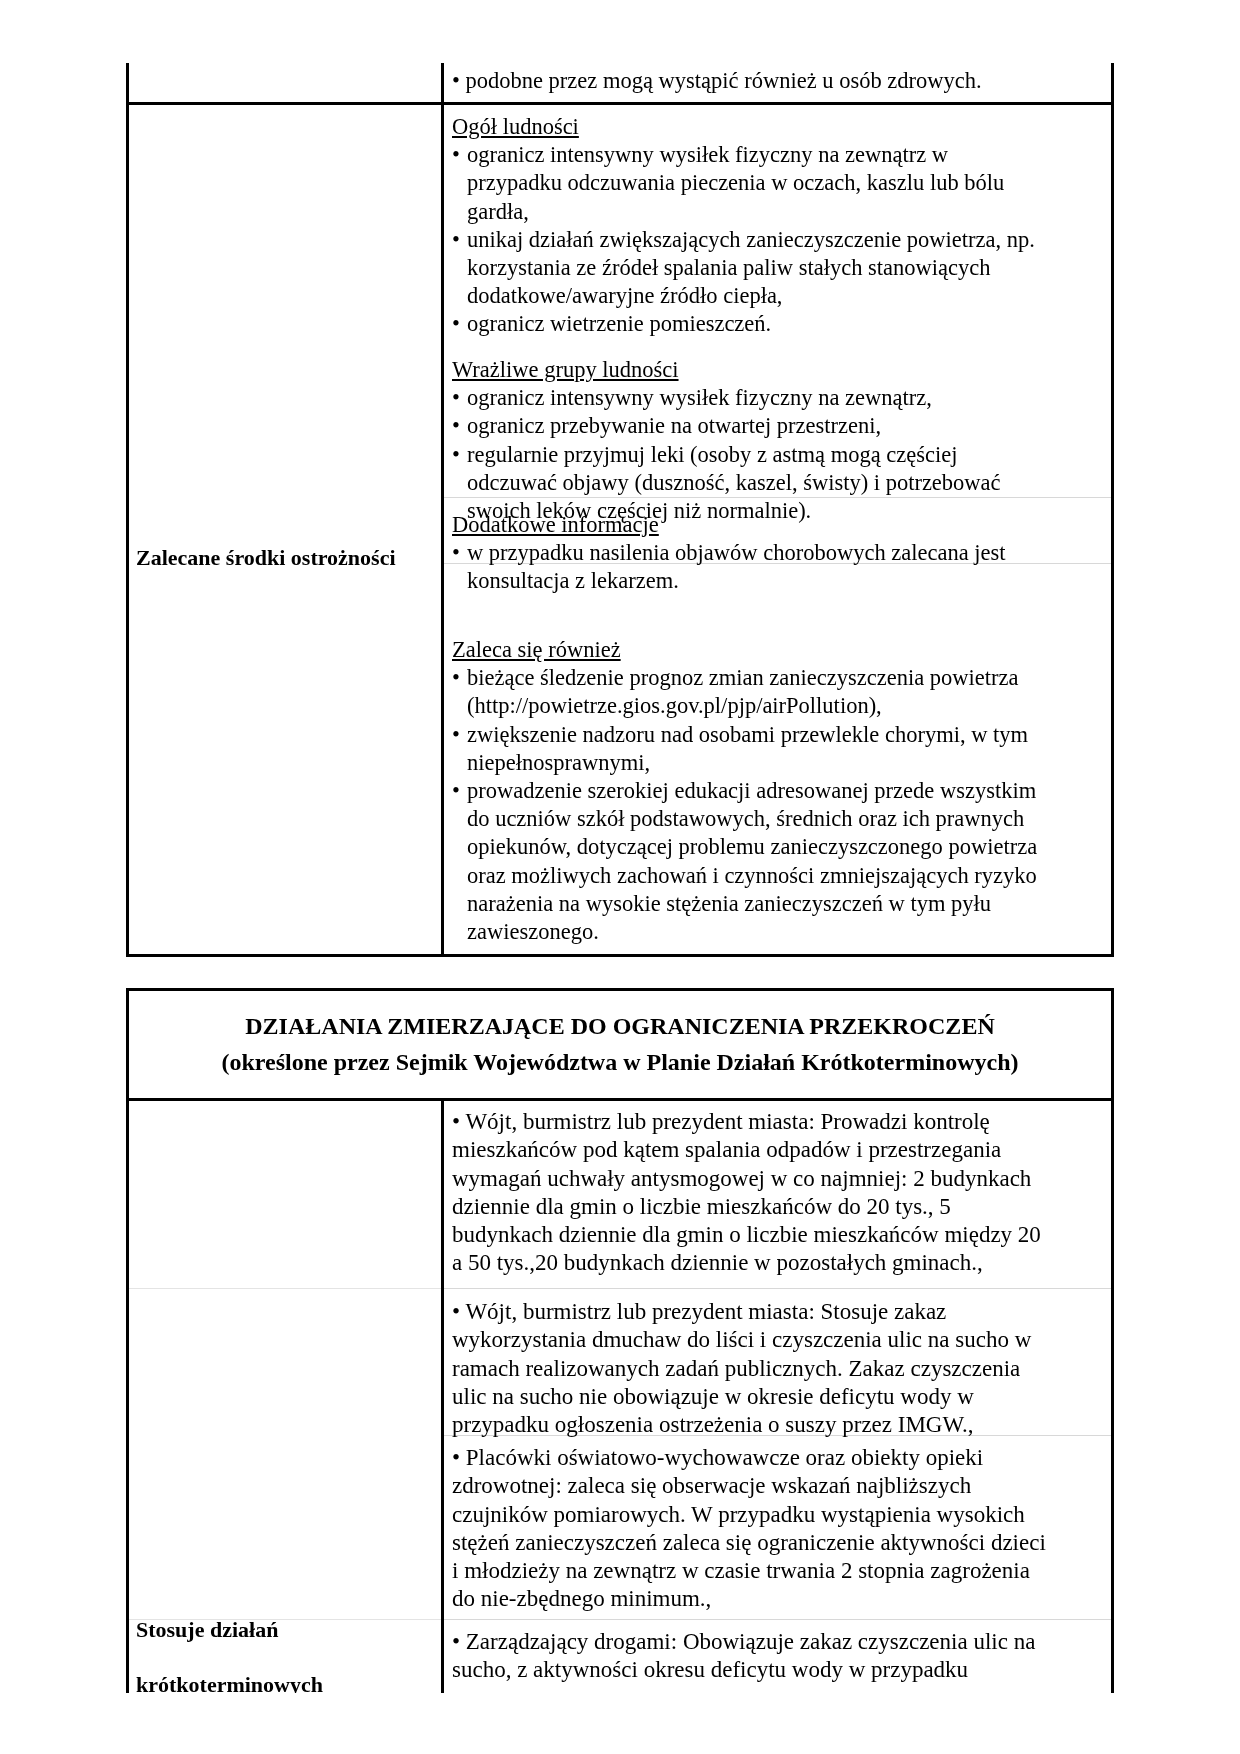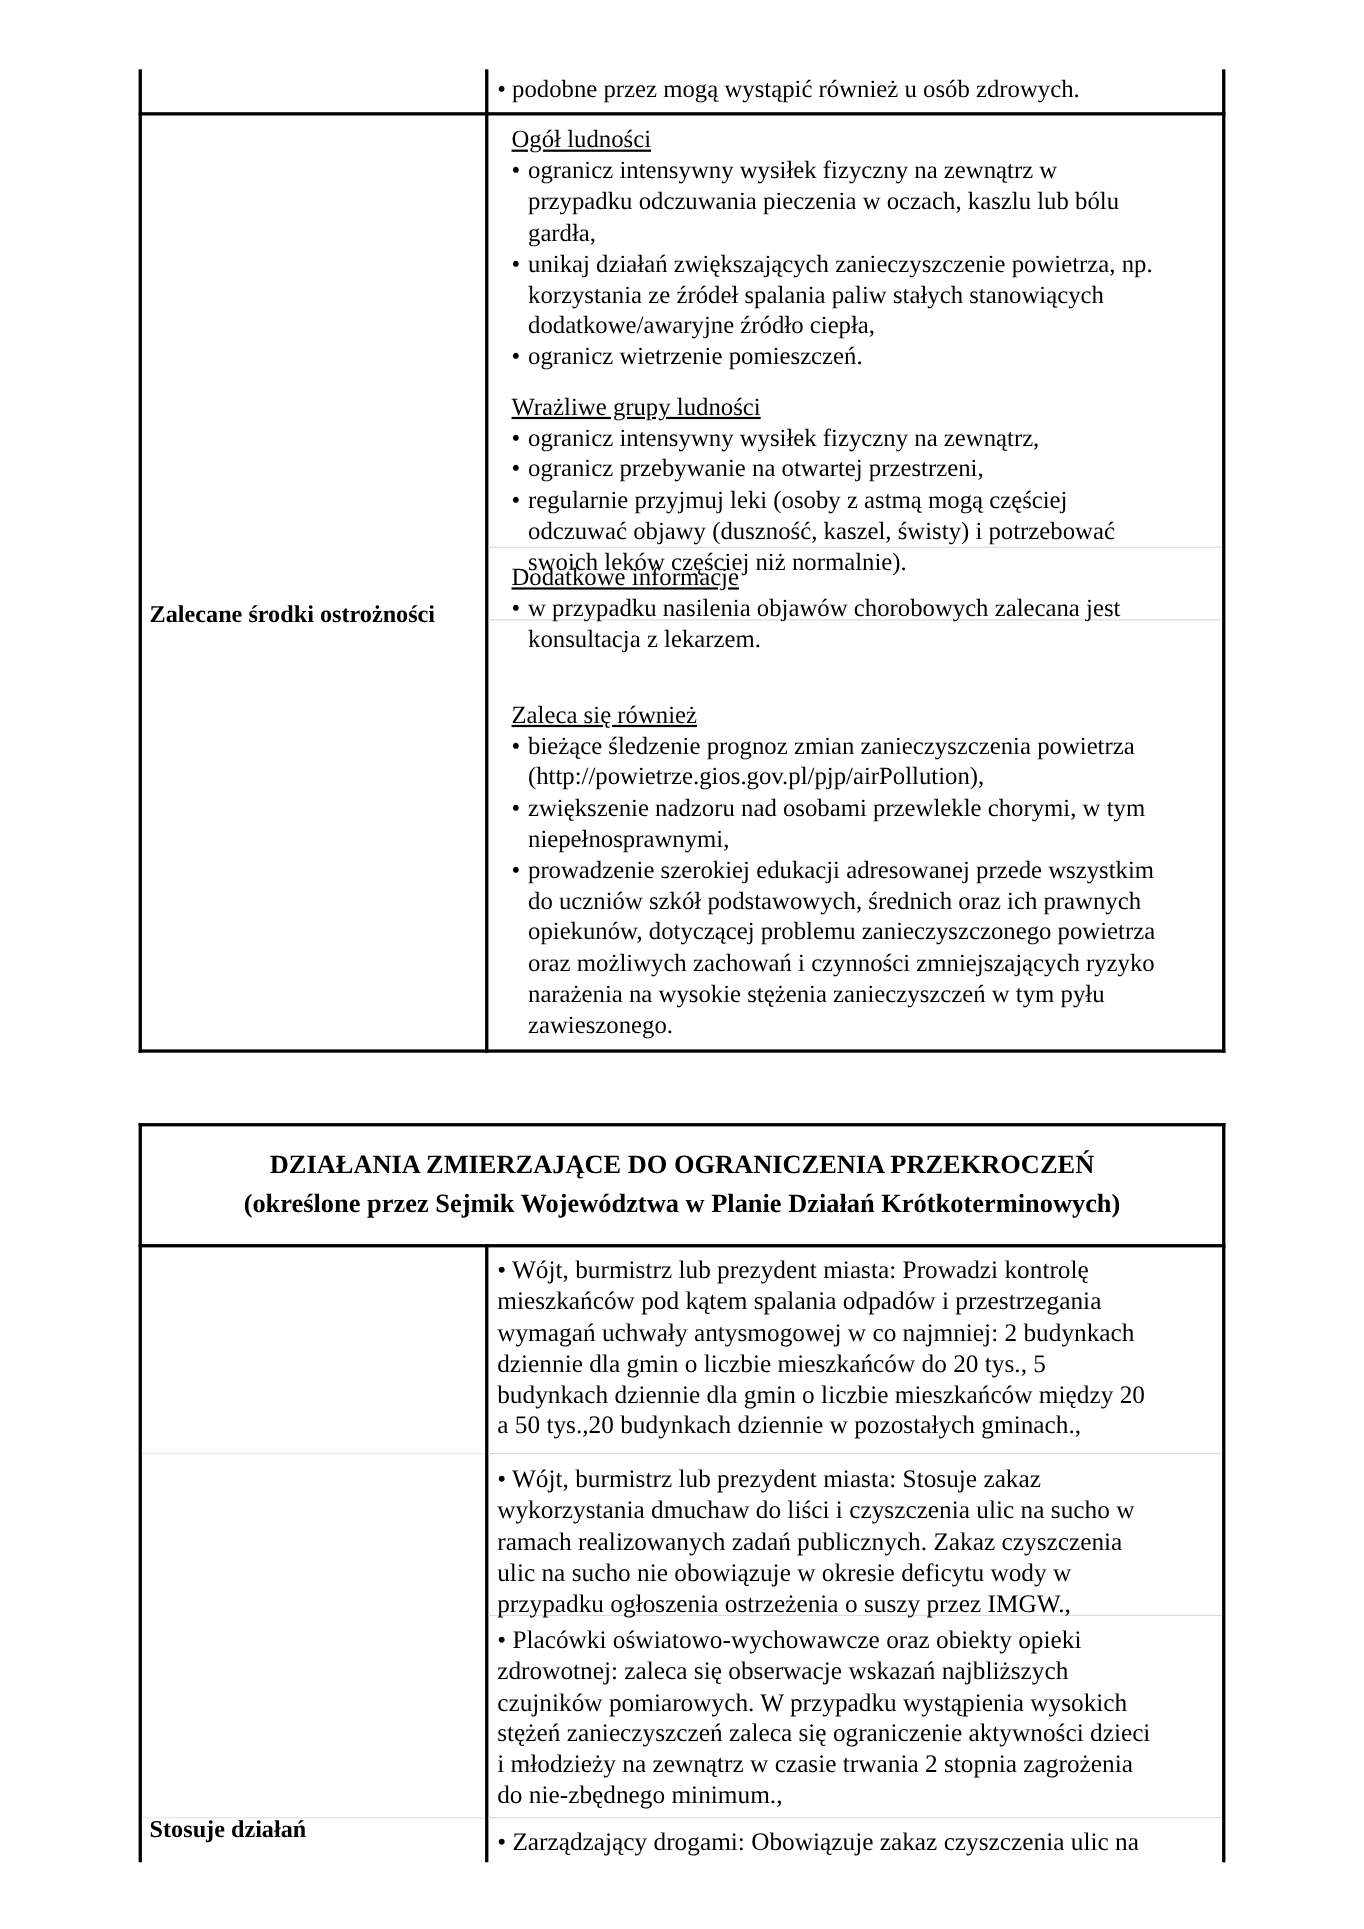--- a/index.html
+++ b/index.html
@@ -21,7 +21,7 @@
   .label-cell { position: absolute; font-weight: bold; font-size: 22px; line-height: 28px; white-space: nowrap; }
   .t1 .label-cell { left: 10px; top: 481px; }
 
-  .block { position: absolute; left: 326px; width: 650px; font-size: 22.5px; line-height: 28.2px; margin-left: 13px; }
+  .block { position: absolute; left: 326px; width: 650px; font-size: 22.5px; line-height: 28.2px; }
   .block .head { text-decoration: underline; white-space: nowrap; }
   .block ul { list-style: none; margin: 0; padding: 0; }
   .block li { position: relative; padding-left: 15px; white-space: pre-line; }

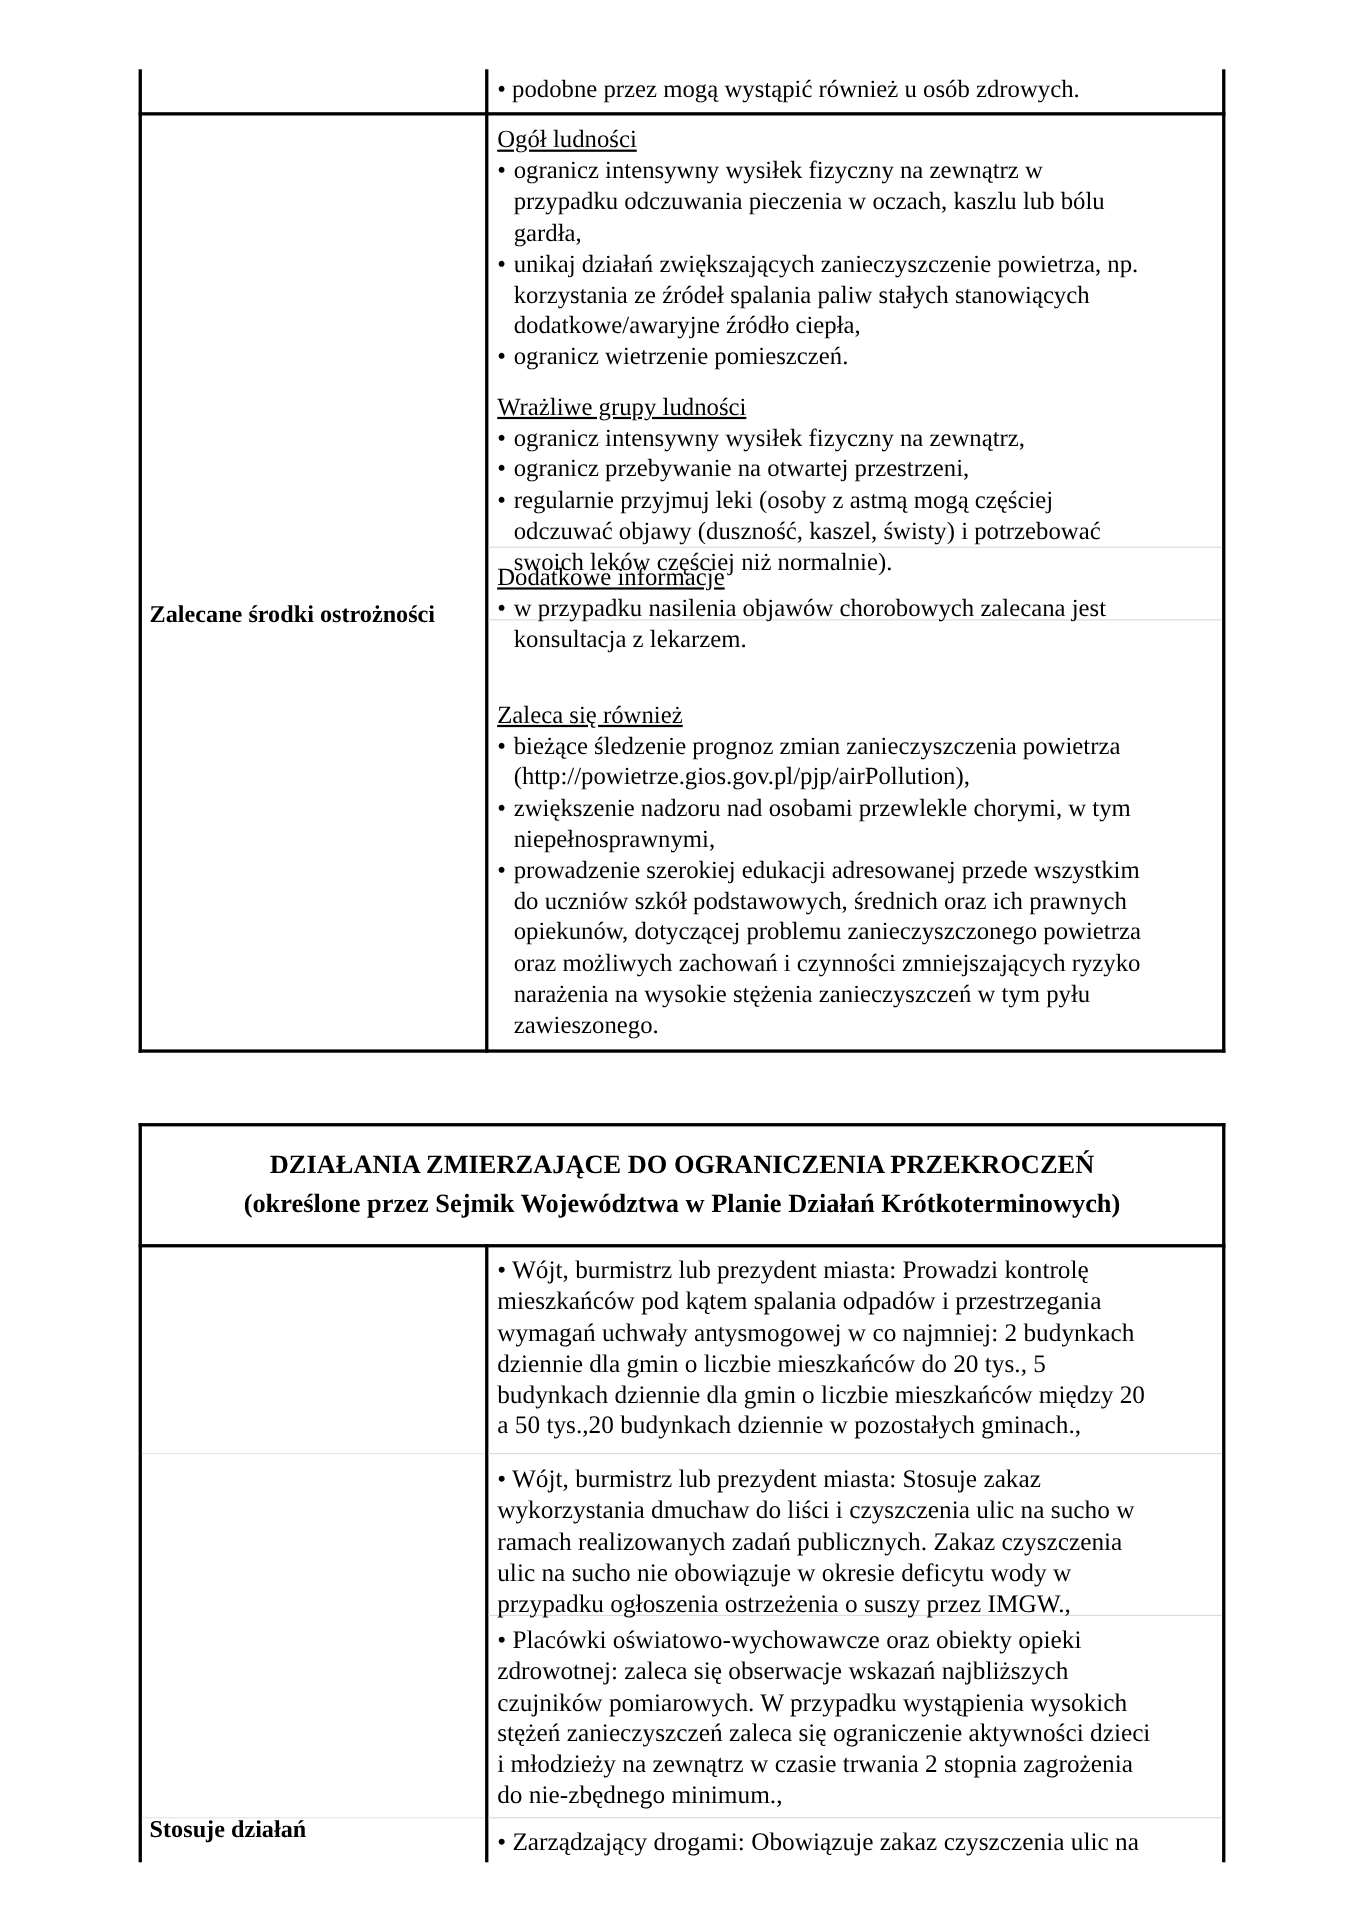--- a/index.html
+++ b/index.html
@@ -28,7 +28,7 @@
   .block li .bullet { position: absolute; left: 0; top: 0; }
 
   
-  .t2 { position: absolute; left: 126px; top: 988px; width: 988px; height: 720px; margin-top: 33px; }
+  .t2 { position: absolute; left: 126px; top: 988px; width: 988px; height: 720px; }
   .t2 .box-top { position: absolute; left: 0; top: 0; width: 988px; height: 3px; background: #000; }
   .t2 .vline-l { position: absolute; left: 0; top: 0; width: 3px; height: 705px; background: #000; }
   .t2 .vline-r { position: absolute; left: 985px; top: 0; width: 3px; height: 705px; background: #000; }

